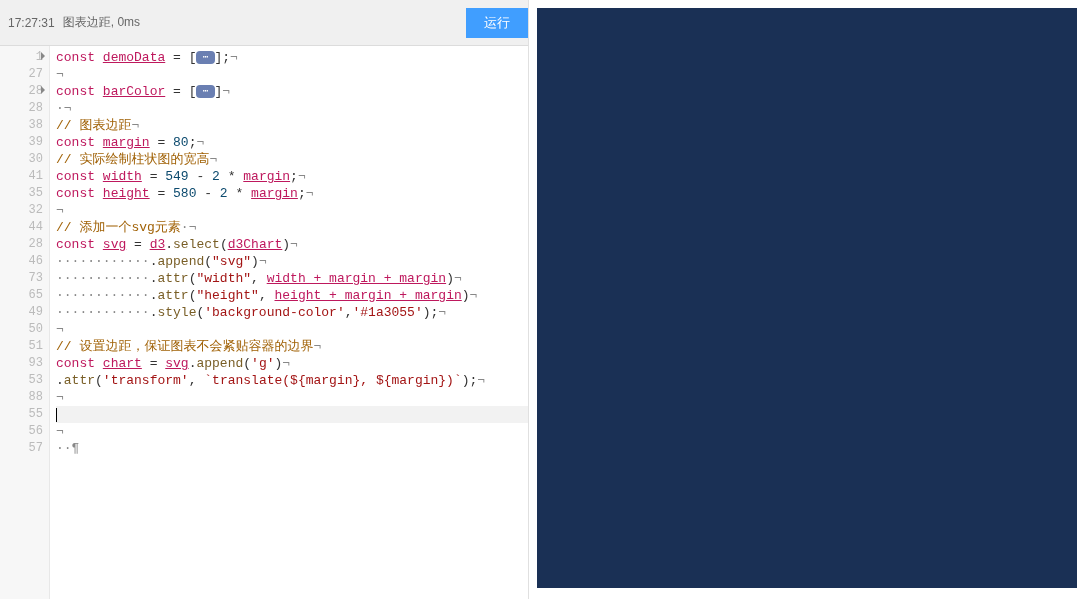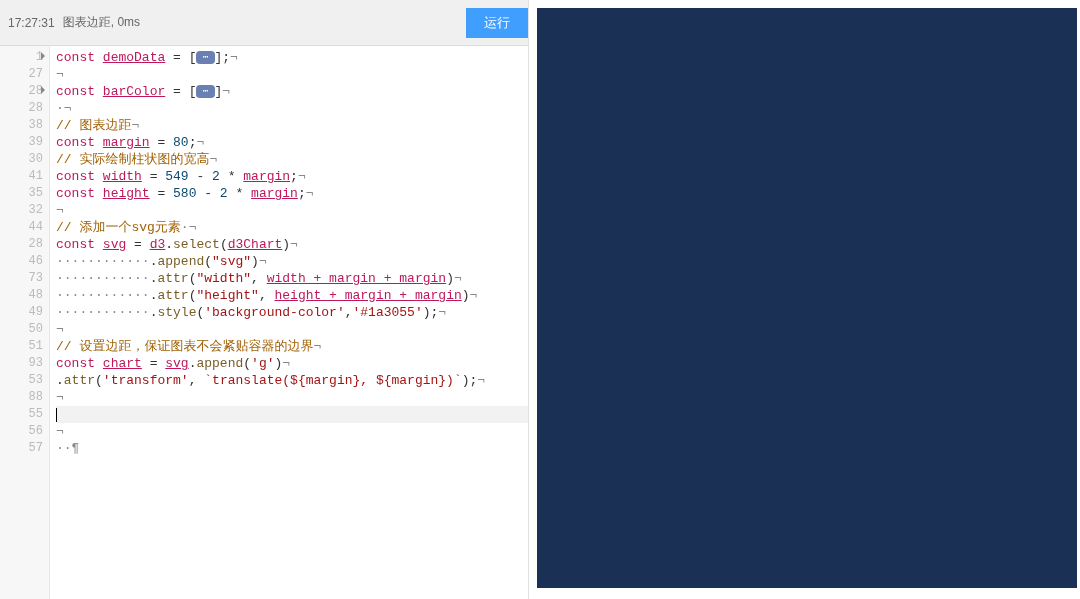--- a/index.html
+++ b/index.html
@@ -60,7 +60,7 @@
           <div class="ln">28</div>
           <div class="ln">46</div>
           <div class="ln">73</div>
-          <div class="ln">48</div>
+          <div class="ln">65</div>
           <div class="ln">49</div>
           <div class="ln">50</div>
           <div class="ln">51</div>

